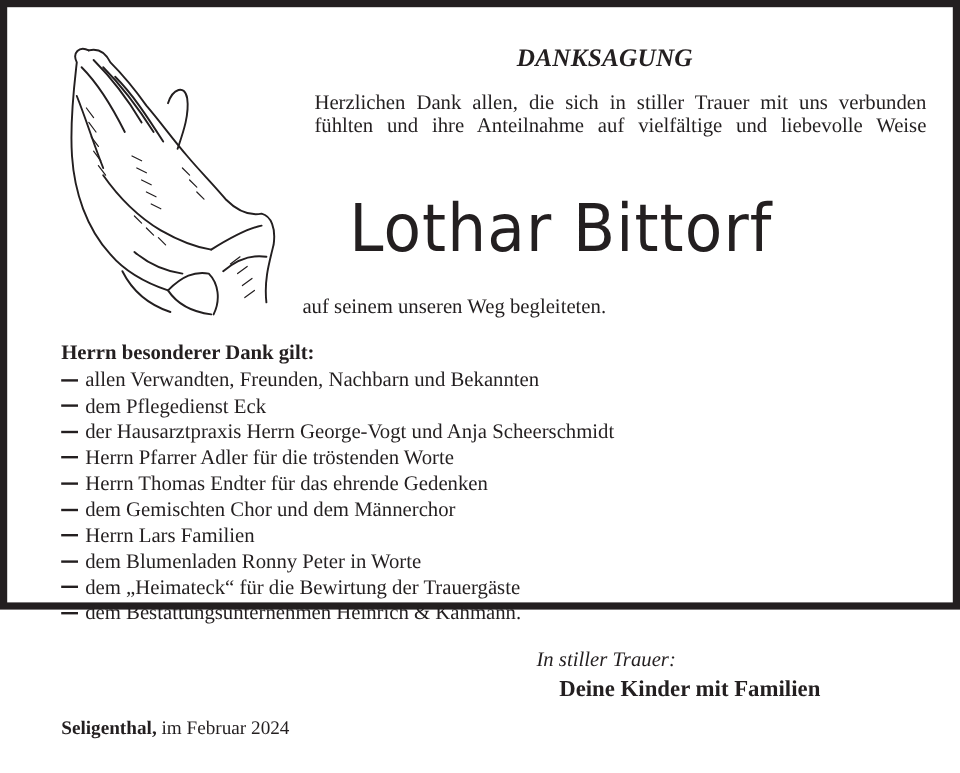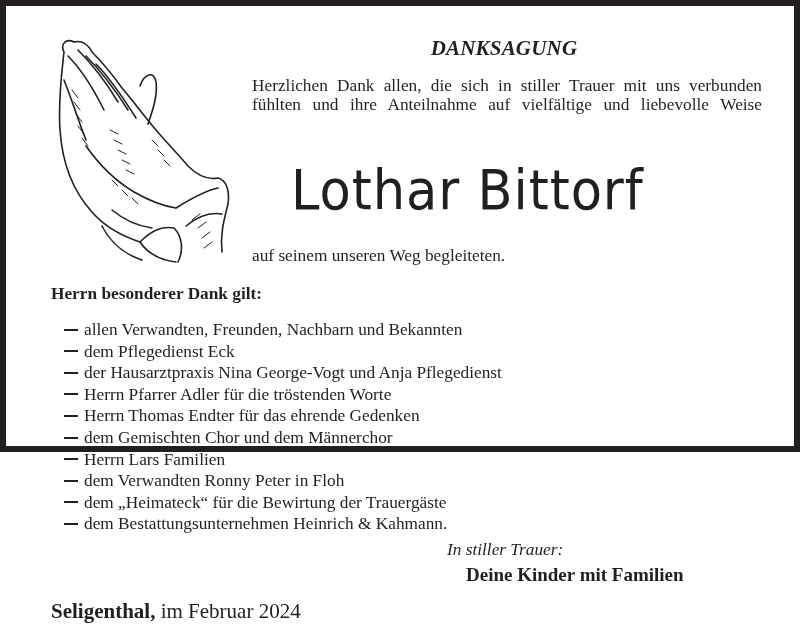--- a/index.html
+++ b/index.html
@@ -6,7 +6,7 @@
   body { width: 800px; height: 644px; overflow: hidden; }
   .frame {
     position: absolute; left: 0; top: 0;
-    width: 800px; height: 452px;
+    width: 800px; height: 508px;
     box-sizing: border-box;
     border: 6px solid #231f20;
     background: #ffffff;

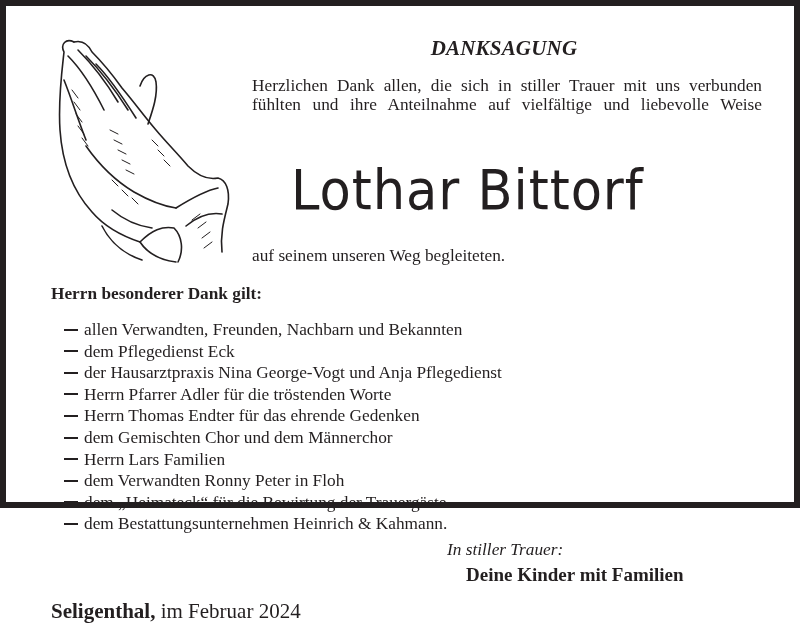--- a/index.html
+++ b/index.html
@@ -24,7 +24,7 @@
     font-size: 21px; letter-spacing: 0.2px;
   }
   .intro {
-    position: absolute; left: 246px; top: 71px; width: 510px;
+    position: absolute; left: 256px; top: 71px; width: 510px;
     font-size: 17.3px; line-height: 18.6px;
     text-align: justify;
   }

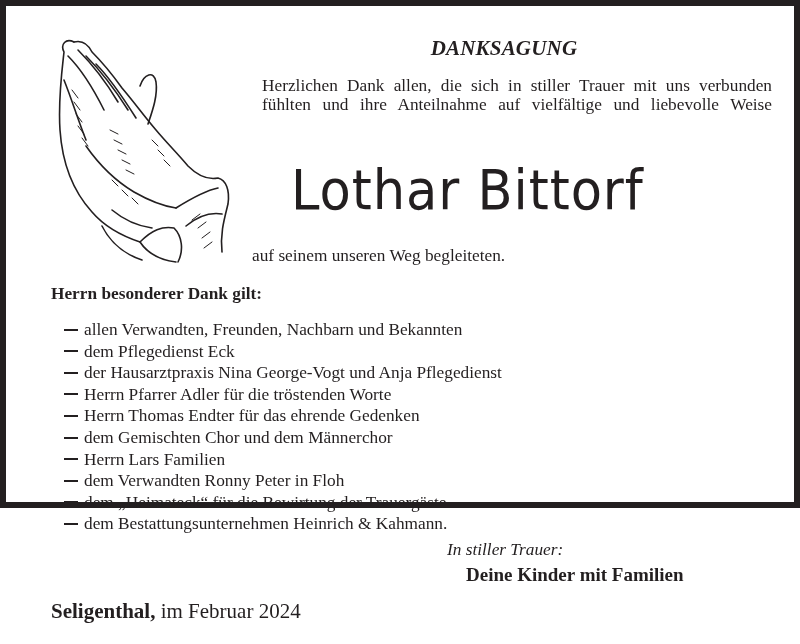--- a/index.html
+++ b/index.html
@@ -47,7 +47,7 @@
   }
   .thanks-list {
     position: absolute; left: 45px; top: 300px;
-    margin: 13px; padding: 0; list-style: none;
+    margin: 0; padding: 0; list-style: none;
     font-size: 17.3px; line-height: 21.6px;
   }
   .thanks-list li { display: flex; white-space: nowrap; }

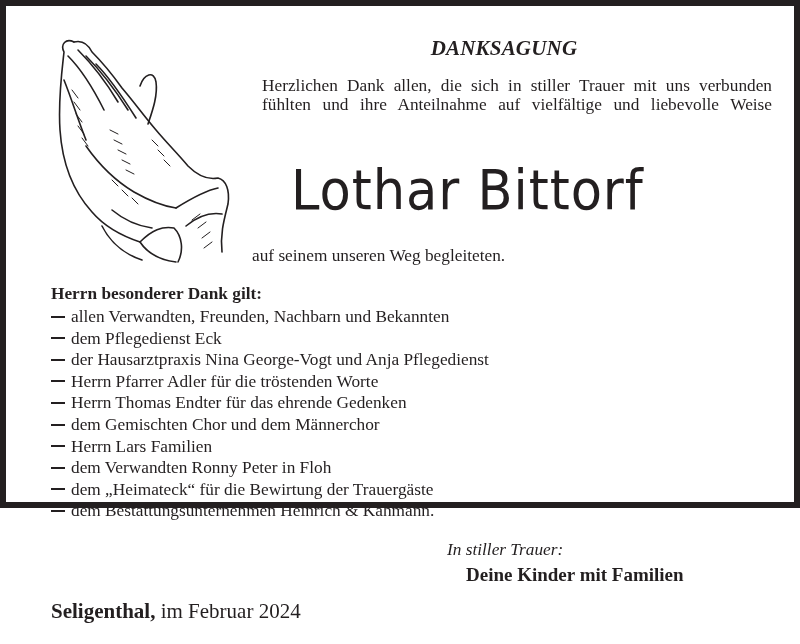--- a/index.html
+++ b/index.html
@@ -128,7 +128,7 @@
       </li>
     <li>
         <span class="dash"></span>
-        <span>der Hausarztpraxis Nina George-Vogt und Anja Pflegedienst</span>
+        <span>der Hausarztpraxis Herrn George-Vogt und Anja Scheerschmidt</span>
       </li>
     <li>
         <span class="dash"></span>

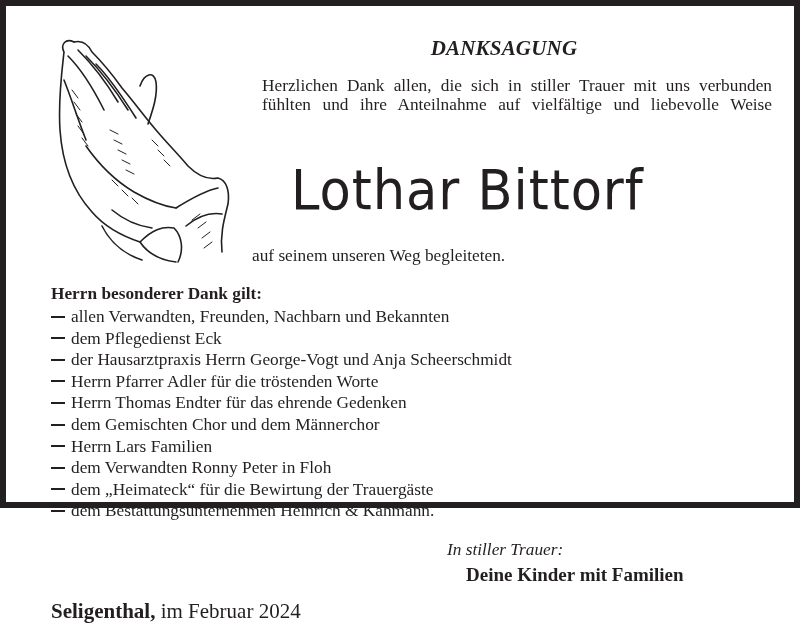--- a/index.html
+++ b/index.html
@@ -148,7 +148,7 @@
       </li>
     <li>
         <span class="dash"></span>
-        <span>dem Verwandten Ronny Peter in Floh</span>
+        <span>dem Blumenladen Ronny Peter in Worte</span>
       </li>
     <li>
         <span class="dash"></span>

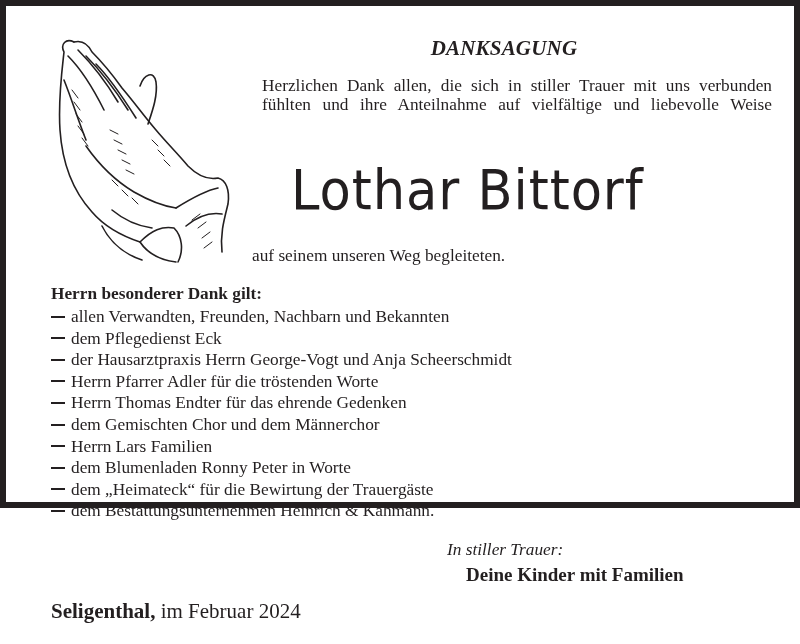--- a/index.html
+++ b/index.html
@@ -67,7 +67,7 @@
   }
   .place {
     position: absolute; left: 45px; top: 593px;
-    font-size: 21px;
+    font-size: 16px;
   }
   .place b { font-weight: bold; }
 </style>

